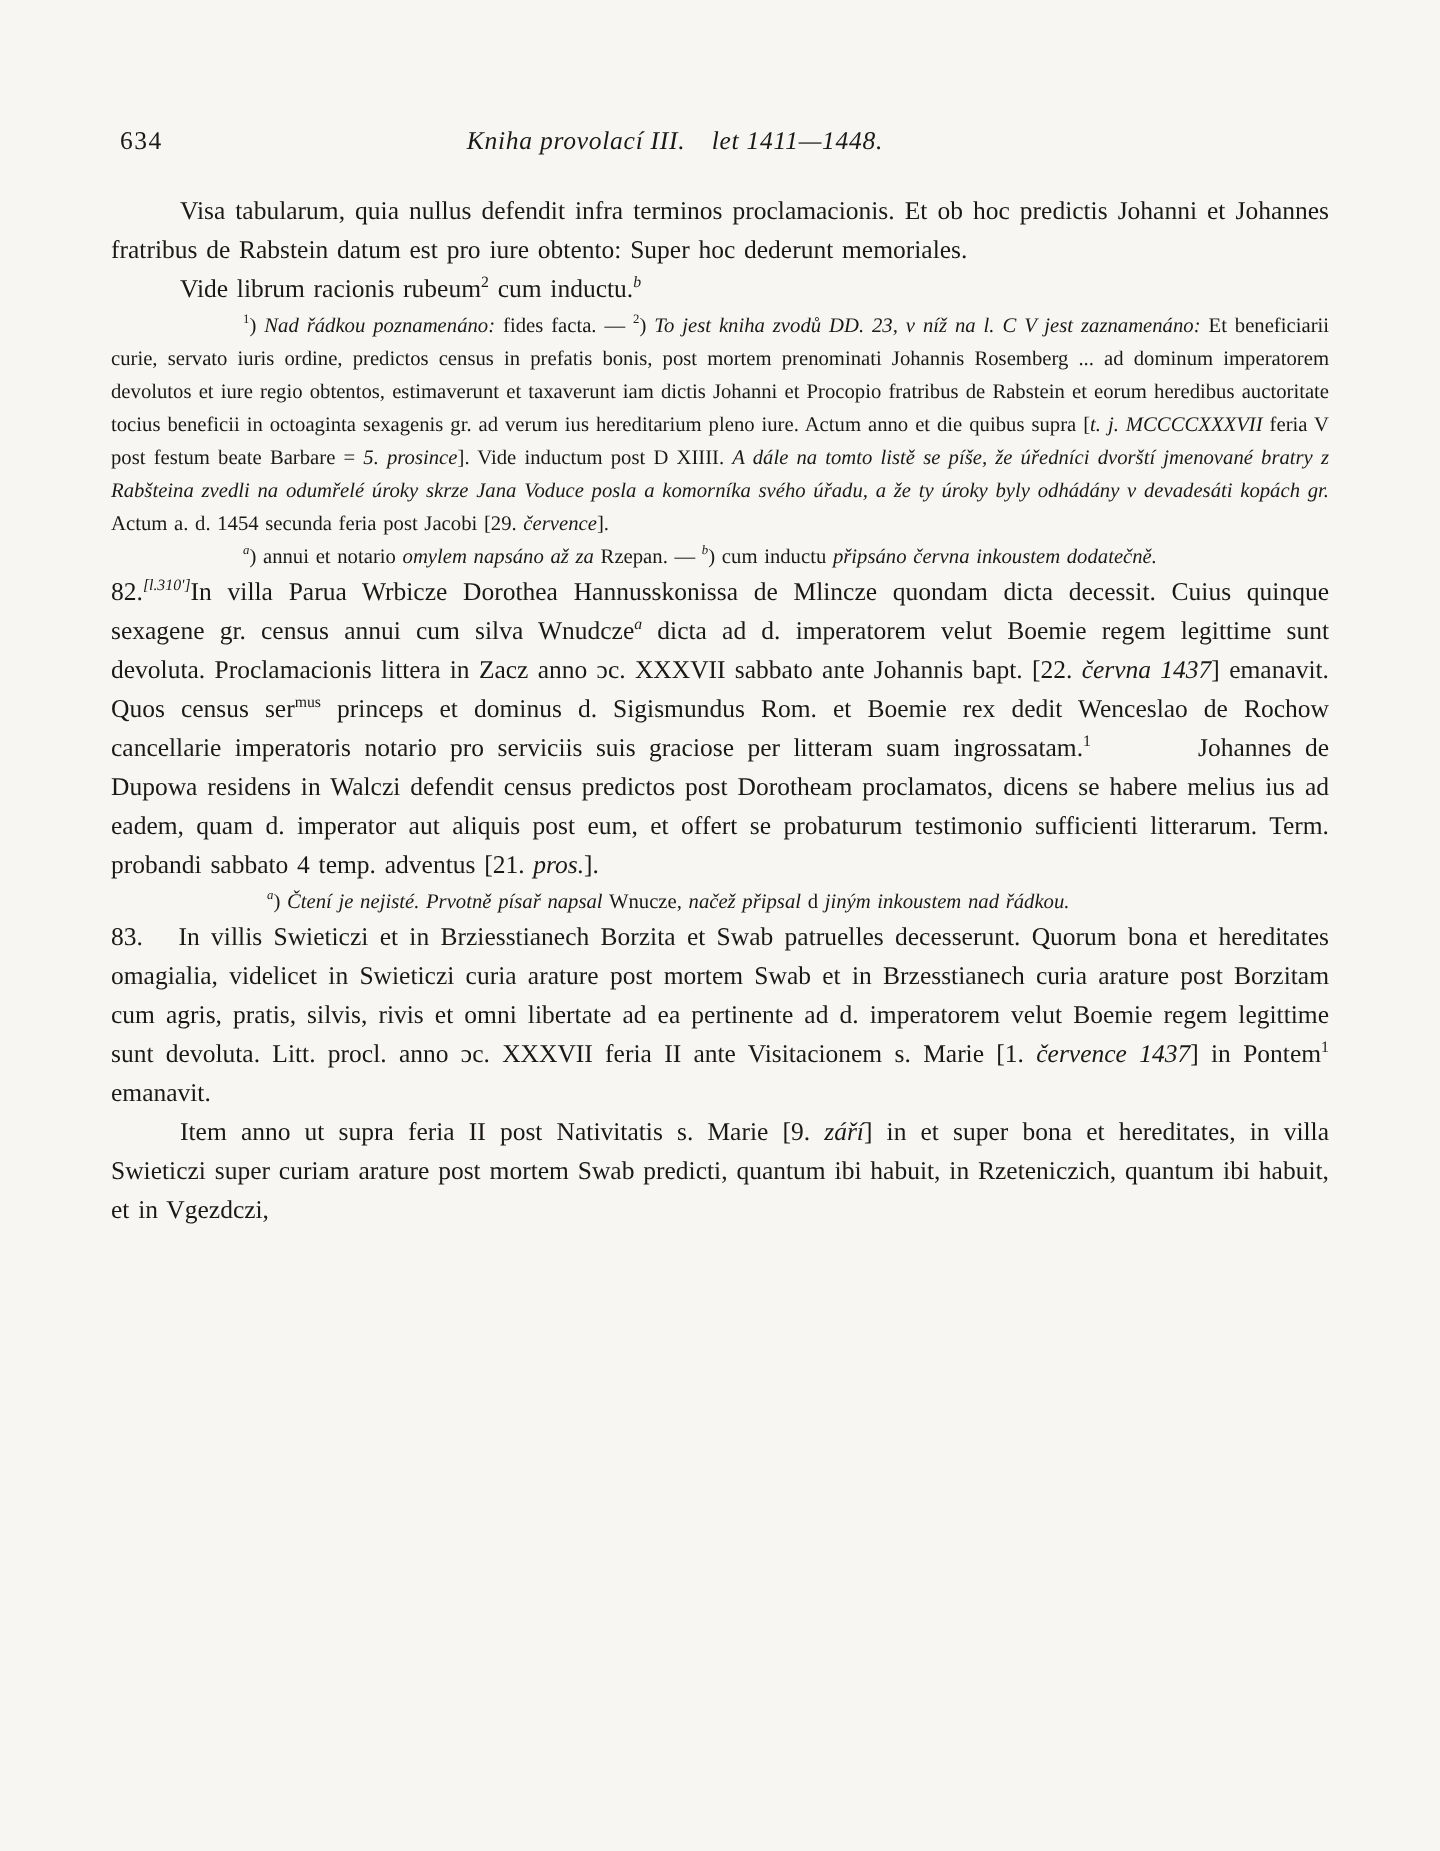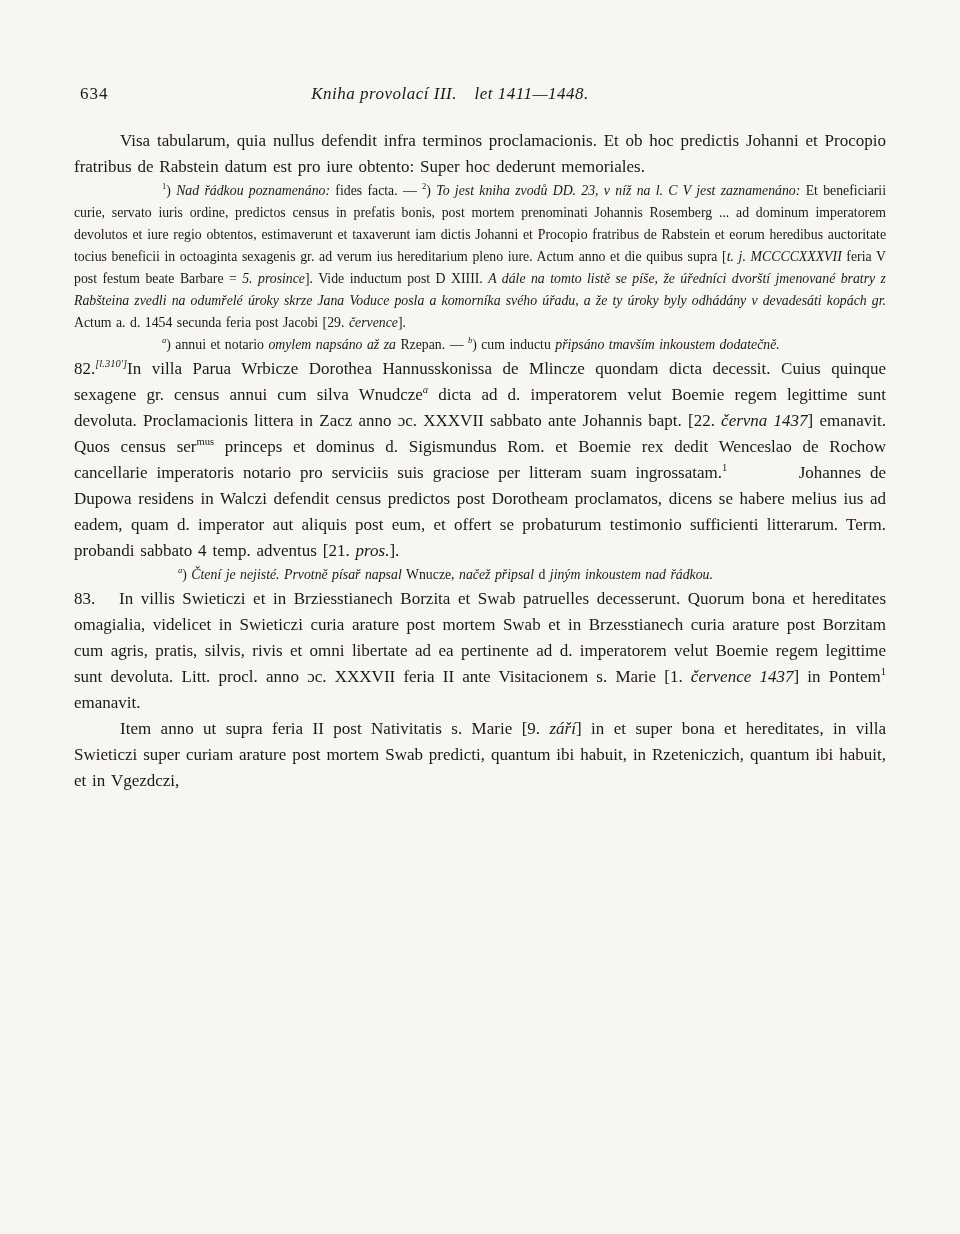--- a/index.html
+++ b/index.html
@@ -79,7 +79,7 @@
     <span class="htitle">Kniha provolací III. let 1411—1448.</span>
   </div>
   <div class="textblock">
-      <p class="para k-body ind-1"><span>Visa tabularum, quia nullus defendit infra terminos proclamacionis. Et ob hoc predictis Johanni et Procopio fratribus de Rabstein datum est pro iure obtento: Super hoc dederunt memoriales.</span></p>
+      <p class="para k-body ind-1"><span>Visa tabularum, quia nullus defendit infra terminos proclamacionis. Et ob hoc predictis Johanni et Johannes fratribus de Rabstein datum est pro iure obtento: Super hoc dederunt memoriales.</span></p>
       <p class="para k-fn ind-2 gap-sm"><sup>1</sup><span>) </span><span class="i">Nad řádkou poznamenáno:</span><span> fides facta. — </span><sup>2</sup><span>) </span><span class="i">To jest kniha zvodů DD. 23, v níž na l. C V jest zaznamenáno:</span><span> Et beneficiarii curie, servato iuris ordine, predictos census in prefatis bonis, post mortem prenominati Johannis Rosemberg ... ad dominum imperatorem devolutos et iure regio obtentos, estimaverunt et taxaverunt iam dictis Johanni et Procopio fratribus de Rabstein et eorum heredibus auctoritate tocius beneficii in octoaginta sexagenis gr. ad verum ius hereditarium pleno iure. Actum anno et die quibus supra [</span><span class="i">t. j. MCCCCXXXVII</span><span> feria V post festum beate Barbare = </span><span class="i">5. prosince</span><span>]. Vide inductum post D XIIII. </span><span class="i">A dále na tomto listě se píše, že úředníci dvorští jmenované bratry z Rabšteina zvedli na odumřelé úroky skrze Jana Voduce posla a komorníka svého úřadu, a že ty úroky byly odhádány v devadesáti kopách gr.</span><span> Actum a. d. 1454 secunda feria post Jacobi [29. </span><span class="i">července</span><span>].</span></p>
       <p class="para k-fn ind-2"><sup class="i">a</sup><span>) annui et notario </span><span class="i">omylem napsáno až za</span><span> Rzepan. — </span><sup class="i">b</sup><span>) cum inductu </span><span class="i">připsáno tmavším inkoustem dodatečně.</span></p>
       <p class="para k-body ind-0 gap-lg"><span>82.</span><sup class="i">[l.310']</sup><span>In villa Parua Wrbicze Dorothea Hannusskonissa de Mlincze quondam dicta decessit. Cuius quinque sexagene gr. census annui cum silva Wnudcze</span><sup class="i">a</sup><span> dicta ad d. imperatorem velut Boemie regem legittime sunt devoluta. Proclamacionis littera in Zacz anno ɔc. XXXVII sabbato ante Johannis bapt. [22. </span><span class="i">června 1437</span><span>] emanavit. Quos census ser</span><sup>mus</sup><span> princeps et dominus d. Sigismundus Rom. et Boemie rex dedit Wenceslao de Rochow cancellarie imperatoris notario pro serviciis suis graciose per litteram suam ingrossatam.</span><sup>1</sup><span class="gseg g-lg"></span><span>Johannes de Dupowa residens in Walczi defendit census predictos post Dorotheam proclamatos, dicens se habere melius ius ad eadem, quam d. imperator aut aliquis post eum, et offert se probaturum testimonio sufficienti litterarum. Term. probandi sabbato 4 temp. adventus [21. </span><span class="i">pros.</span><span>].</span></p>

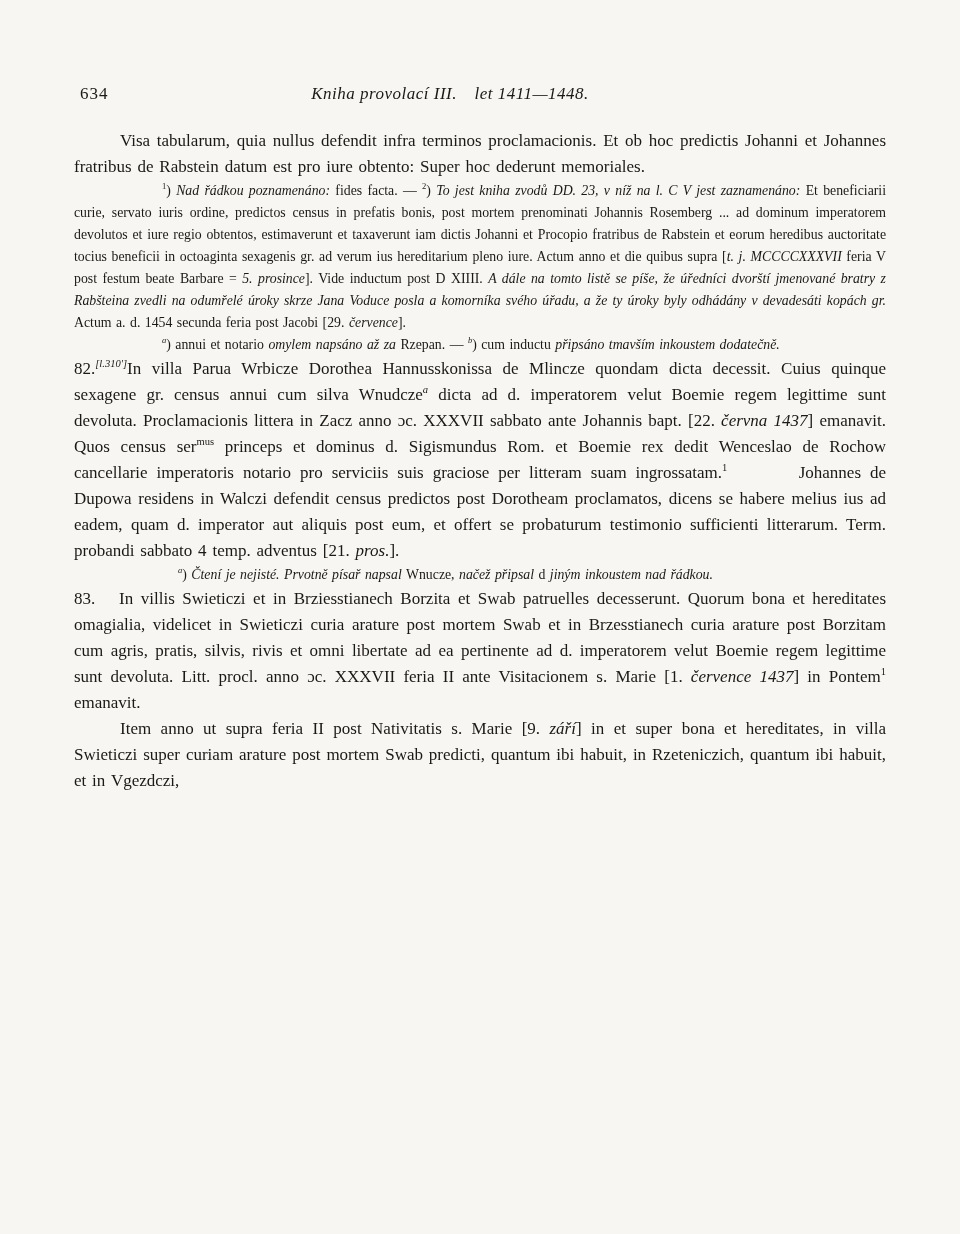--- a/index.html
+++ b/index.html
@@ -80,6 +80,7 @@
   </div>
   <div class="textblock">
       <p class="para k-body ind-1"><span>Visa tabularum, quia nullus defendit infra terminos proclamacionis. Et ob hoc predictis Johanni et Johannes fratribus de Rabstein datum est pro iure obtento: Super hoc dederunt memoriales.</span></p>
+      <p class="para k-body ind-1"><span>Vide librum racionis rubeum</span><sup>2</sup><span> cum inductu.</span><sup class="i">b</sup></p>
       <p class="para k-fn ind-2 gap-sm"><sup>1</sup><span>) </span><span class="i">Nad řádkou poznamenáno:</span><span> fides facta. — </span><sup>2</sup><span>) </span><span class="i">To jest kniha zvodů DD. 23, v níž na l. C V jest zaznamenáno:</span><span> Et beneficiarii curie, servato iuris ordine, predictos census in prefatis bonis, post mortem prenominati Johannis Rosemberg ... ad dominum imperatorem devolutos et iure regio obtentos, estimaverunt et taxaverunt iam dictis Johanni et Procopio fratribus de Rabstein et eorum heredibus auctoritate tocius beneficii in octoaginta sexagenis gr. ad verum ius hereditarium pleno iure. Actum anno et die quibus supra [</span><span class="i">t. j. MCCCCXXXVII</span><span> feria V post festum beate Barbare = </span><span class="i">5. prosince</span><span>]. Vide inductum post D XIIII. </span><span class="i">A dále na tomto listě se píše, že úředníci dvorští jmenované bratry z Rabšteina zvedli na odumřelé úroky skrze Jana Voduce posla a komorníka svého úřadu, a že ty úroky byly odhádány v devadesáti kopách gr.</span><span> Actum a. d. 1454 secunda feria post Jacobi [29. </span><span class="i">července</span><span>].</span></p>
       <p class="para k-fn ind-2"><sup class="i">a</sup><span>) annui et notario </span><span class="i">omylem napsáno až za</span><span> Rzepan. — </span><sup class="i">b</sup><span>) cum inductu </span><span class="i">připsáno tmavším inkoustem dodatečně.</span></p>
       <p class="para k-body ind-0 gap-lg"><span>82.</span><sup class="i">[l.310']</sup><span>In villa Parua Wrbicze Dorothea Hannusskonissa de Mlincze quondam dicta decessit. Cuius quinque sexagene gr. census annui cum silva Wnudcze</span><sup class="i">a</sup><span> dicta ad d. imperatorem velut Boemie regem legittime sunt devoluta. Proclamacionis littera in Zacz anno ɔc. XXXVII sabbato ante Johannis bapt. [22. </span><span class="i">června 1437</span><span>] emanavit. Quos census ser</span><sup>mus</sup><span> princeps et dominus d. Sigismundus Rom. et Boemie rex dedit Wenceslao de Rochow cancellarie imperatoris notario pro serviciis suis graciose per litteram suam ingrossatam.</span><sup>1</sup><span class="gseg g-lg"></span><span>Johannes de Dupowa residens in Walczi defendit census predictos post Dorotheam proclamatos, dicens se habere melius ius ad eadem, quam d. imperator aut aliquis post eum, et offert se probaturum testimonio sufficienti litterarum. Term. probandi sabbato 4 temp. adventus [21. </span><span class="i">pros.</span><span>].</span></p>

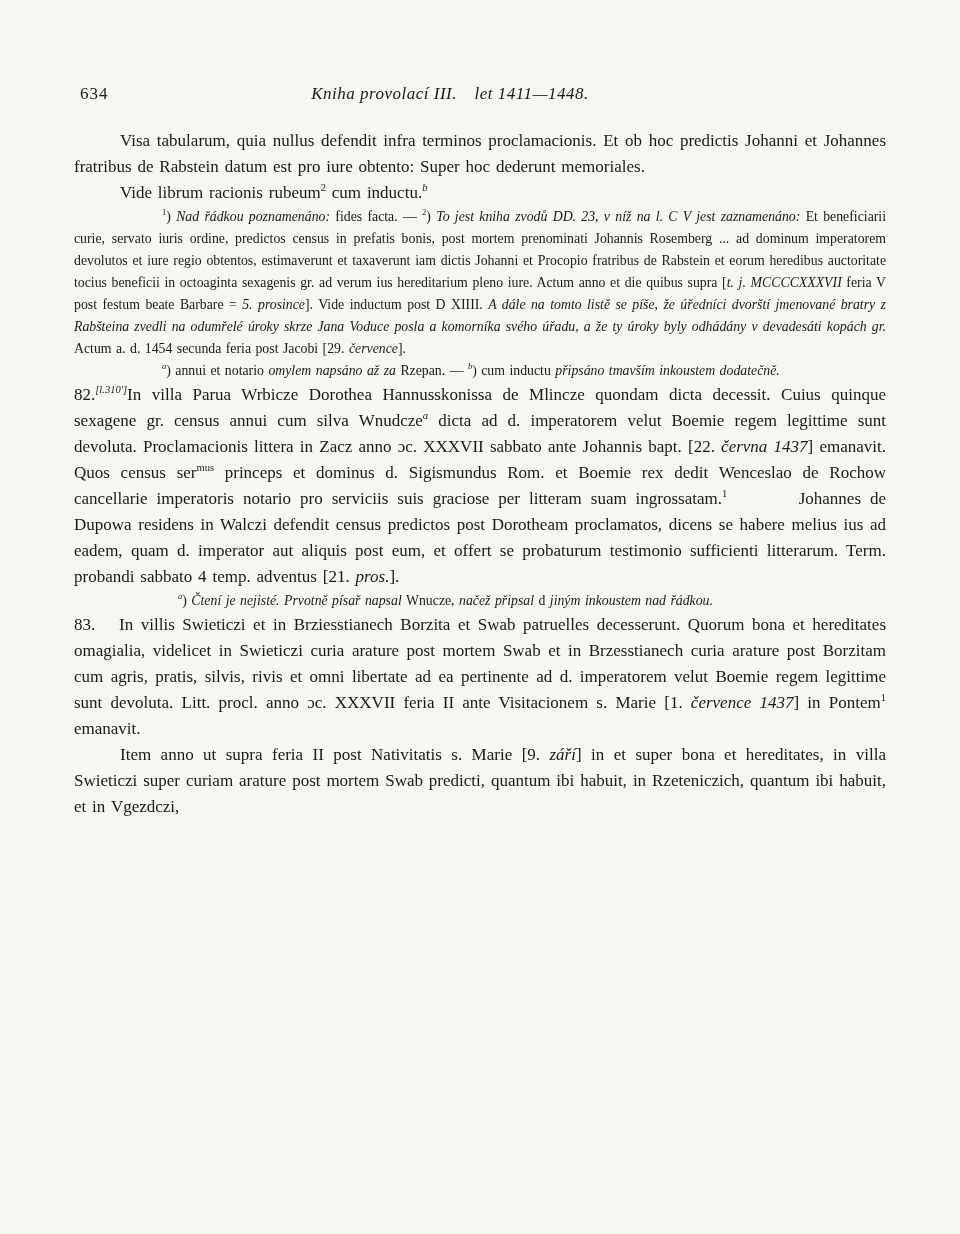--- a/index.html
+++ b/index.html
@@ -82,7 +82,7 @@
       <p class="para k-body ind-1"><span>Visa tabularum, quia nullus defendit infra terminos proclamacionis. Et ob hoc predictis Johanni et Johannes fratribus de Rabstein datum est pro iure obtento: Super hoc dederunt memoriales.</span></p>
       <p class="para k-body ind-1"><span>Vide librum racionis rubeum</span><sup>2</sup><span> cum inductu.</span><sup class="i">b</sup></p>
       <p class="para k-fn ind-2 gap-sm"><sup>1</sup><span>) </span><span class="i">Nad řádkou poznamenáno:</span><span> fides facta. — </span><sup>2</sup><span>) </span><span class="i">To jest kniha zvodů DD. 23, v níž na l. C V jest zaznamenáno:</span><span> Et beneficiarii curie, servato iuris ordine, predictos census in prefatis bonis, post mortem prenominati Johannis Rosemberg ... ad dominum imperatorem devolutos et iure regio obtentos, estimaverunt et taxaverunt iam dictis Johanni et Procopio fratribus de Rabstein et eorum heredibus auctoritate tocius beneficii in octoaginta sexagenis gr. ad verum ius hereditarium pleno iure. Actum anno et die quibus supra [</span><span class="i">t. j. MCCCCXXXVII</span><span> feria V post festum beate Barbare = </span><span class="i">5. prosince</span><span>]. Vide inductum post D XIIII. </span><span class="i">A dále na tomto listě se píše, že úředníci dvorští jmenované bratry z Rabšteina zvedli na odumřelé úroky skrze Jana Voduce posla a komorníka svého úřadu, a že ty úroky byly odhádány v devadesáti kopách gr.</span><span> Actum a. d. 1454 secunda feria post Jacobi [29. </span><span class="i">července</span><span>].</span></p>
-      <p class="para k-fn ind-2"><sup class="i">a</sup><span>) annui et notario </span><span class="i">omylem napsáno až za</span><span> Rzepan. — </span><sup class="i">b</sup><span>) cum inductu </span><span class="i">připsáno tmavším inkoustem dodatečně.</span></p>
+      <p class="para k-fn ind-2"><sup class="i">a</sup><span>) annui et notario </span><span class="i">omylem napsáno až za</span><span> Rzepan. — </span><sup class="i">b</sup><span>) cum inductu </span><span class="i">připsáno června inkoustem dodatečně.</span></p>
       <p class="para k-body ind-0 gap-lg"><span>82.</span><sup class="i">[l.310']</sup><span>In villa Parua Wrbicze Dorothea Hannusskonissa de Mlincze quondam dicta decessit. Cuius quinque sexagene gr. census annui cum silva Wnudcze</span><sup class="i">a</sup><span> dicta ad d. imperatorem velut Boemie regem legittime sunt devoluta. Proclamacionis littera in Zacz anno ɔc. XXXVII sabbato ante Johannis bapt. [22. </span><span class="i">června 1437</span><span>] emanavit. Quos census ser</span><sup>mus</sup><span> princeps et dominus d. Sigismundus Rom. et Boemie rex dedit Wenceslao de Rochow cancellarie imperatoris notario pro serviciis suis graciose per litteram suam ingrossatam.</span><sup>1</sup><span class="gseg g-lg"></span><span>Johannes de Dupowa residens in Walczi defendit census predictos post Dorotheam proclamatos, dicens se habere melius ius ad eadem, quam d. imperator aut aliquis post eum, et offert se probaturum testimonio sufficienti litterarum. Term. probandi sabbato 4 temp. adventus [21. </span><span class="i">pros.</span><span>].</span></p>
       <p class="para k-fn ind-3"><sup class="i">a</sup><span>) </span><span class="i">Čtení je nejisté. Prvotně písař napsal</span><span> Wnucze, </span><span class="i">načež připsal</span><span> d </span><span class="i">jiným inkoustem nad řádkou.</span></p>
       <p class="para k-body ind-0 gap-lg"><span>83.</span><span class="gseg g-sm"></span><span>In villis Swieticzi et in Brziesstianech Borzita et Swab patruelles decesserunt. Quorum bona et hereditates omagialia, videlicet in Swieticzi curia arature post mortem Swab et in Brzesstianech curia arature post Borzitam cum agris, pratis, silvis, rivis et omni libertate ad ea pertinente ad d. imperatorem velut Boemie regem legittime sunt devoluta. Litt. procl. anno ɔc. XXXVII feria II ante Visitacionem s. Marie [1. </span><span class="i">července 1437</span><span>] in Pontem</span><sup>1</sup><span> emanavit.</span></p>

